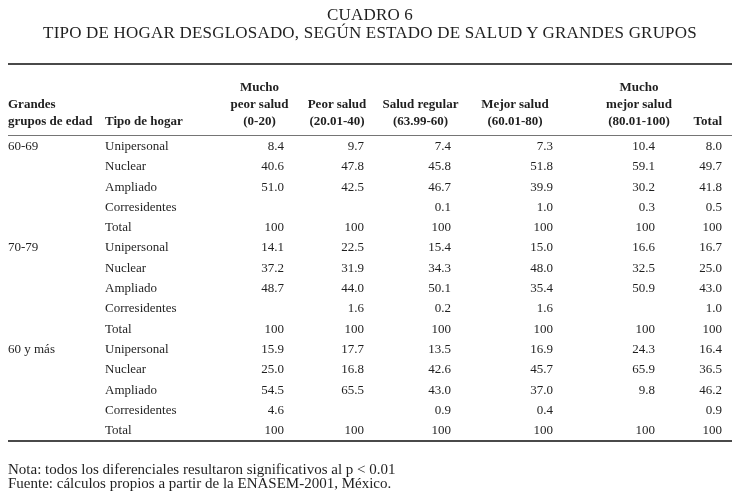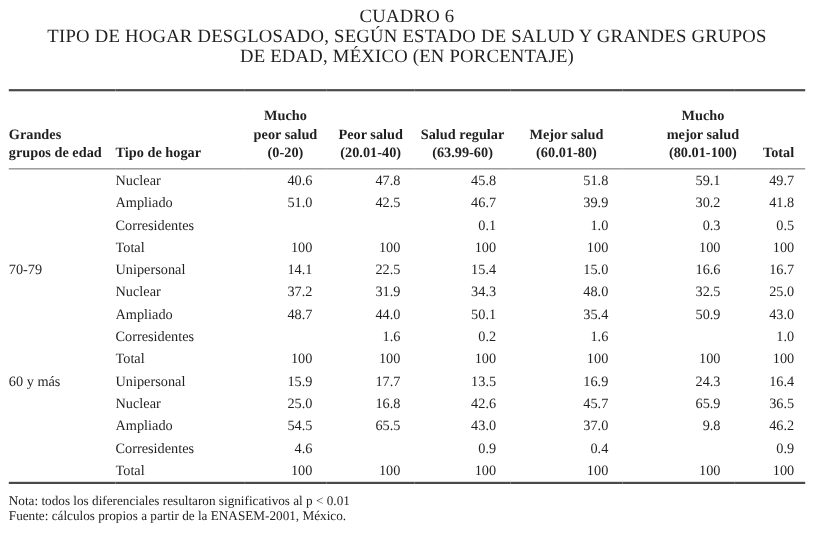--- a/index.html
+++ b/index.html
@@ -56,7 +56,6 @@
   <header class="title-block">
     <div class="tline">CUADRO 6</div>
     <div class="tline">TIPO DE HOGAR DESGLOSADO, SEGÚN ESTADO DE SALUD Y GRANDES GRUPOS</div>
-    <div class="tline">DE EDAD, MÉXICO (EN PORCENTAJE)</div>
   </header>
 
   <table class="data-table">

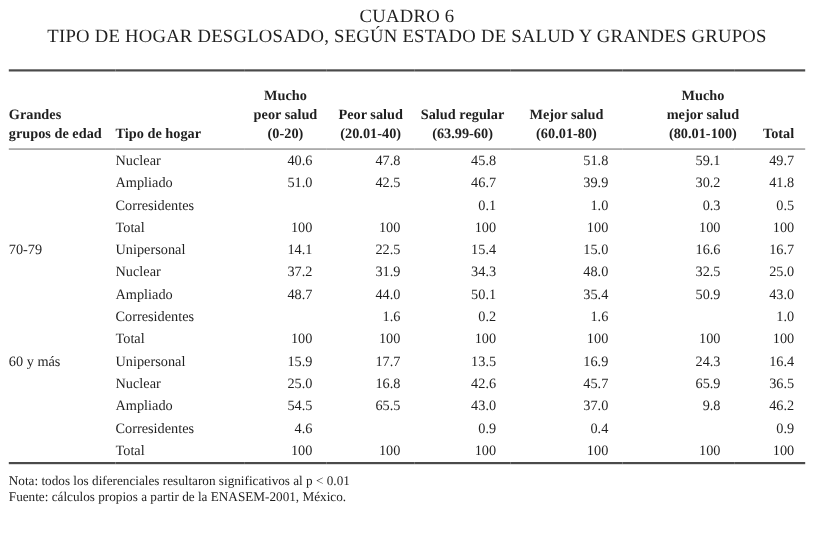--- a/index.html
+++ b/index.html
@@ -107,6 +107,16 @@
     </thead>
     <tbody id="table-body">
         <tr>
+          <td class="label">60-69</td>
+          <td class="label">Unipersonal</td>
+          <td class="num">8.4</td>
+          <td class="num">9.7</td>
+          <td class="num">7.4</td>
+          <td class="num">7.3</td>
+          <td class="num">10.4</td>
+          <td class="num">8.0</td>
+        </tr>
+        <tr>
           <td class="label"></td>
           <td class="label">Nuclear</td>
           <td class="num">40.6</td>

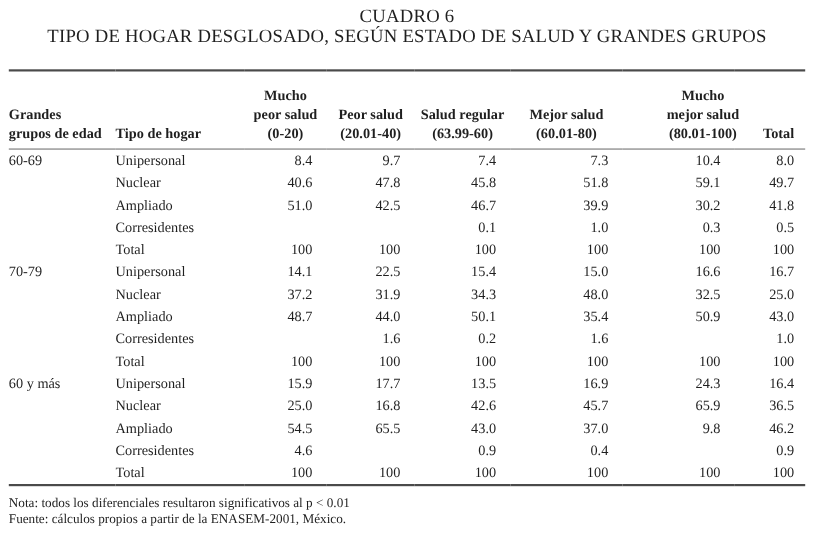--- a/index.html
+++ b/index.html
@@ -46,7 +46,7 @@
   tbody td.num { text-align:right; padding-right:13px; }
   tbody td.num:last-child { padding-right:10px; }
 
-  .notes { margin-top:9px; font-size:12px; line-height:13.5px; }
+  .notes { margin-top:21px; font-size:15px; line-height:13.5px; }
 </style>
 </head>
 <body>

